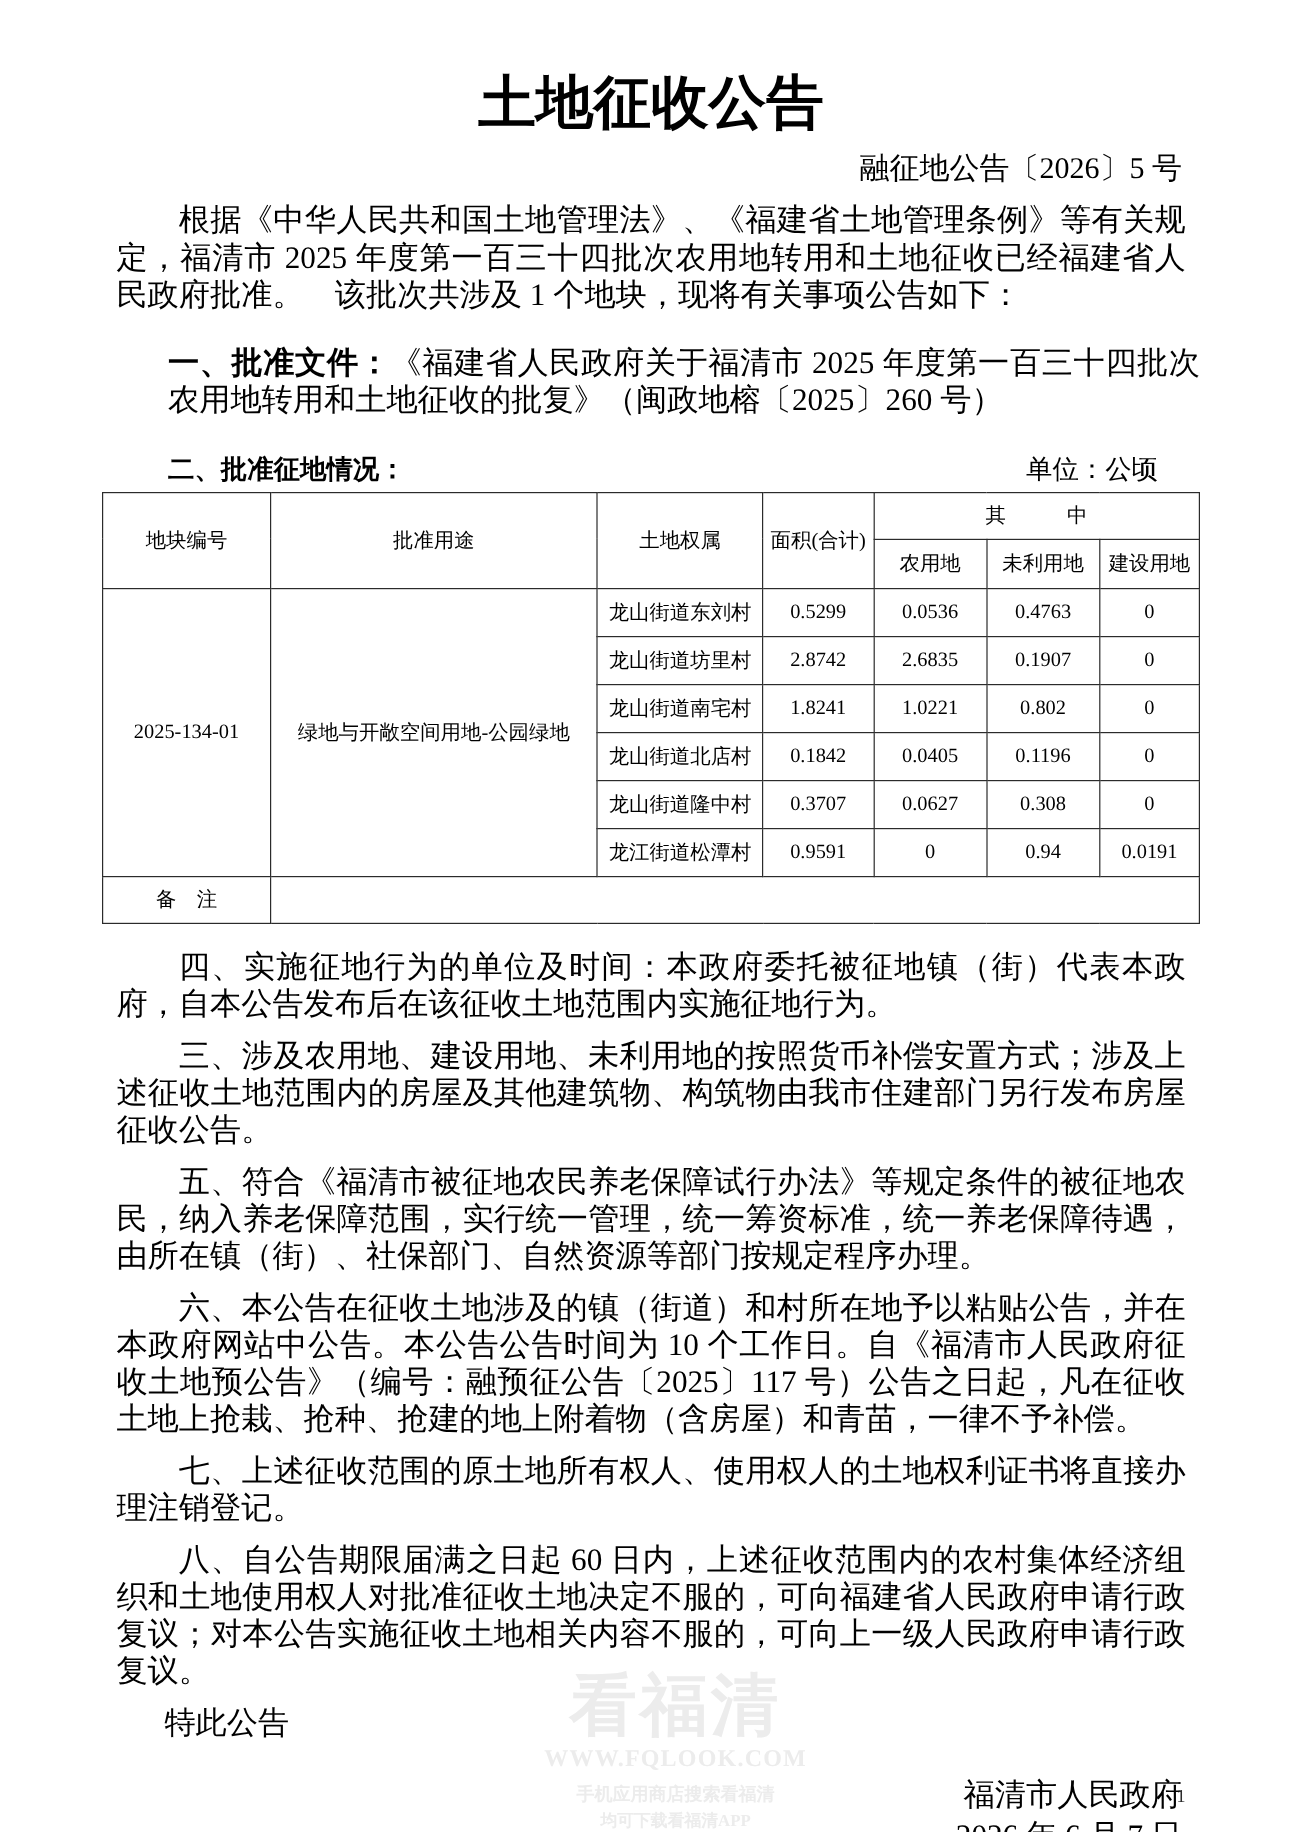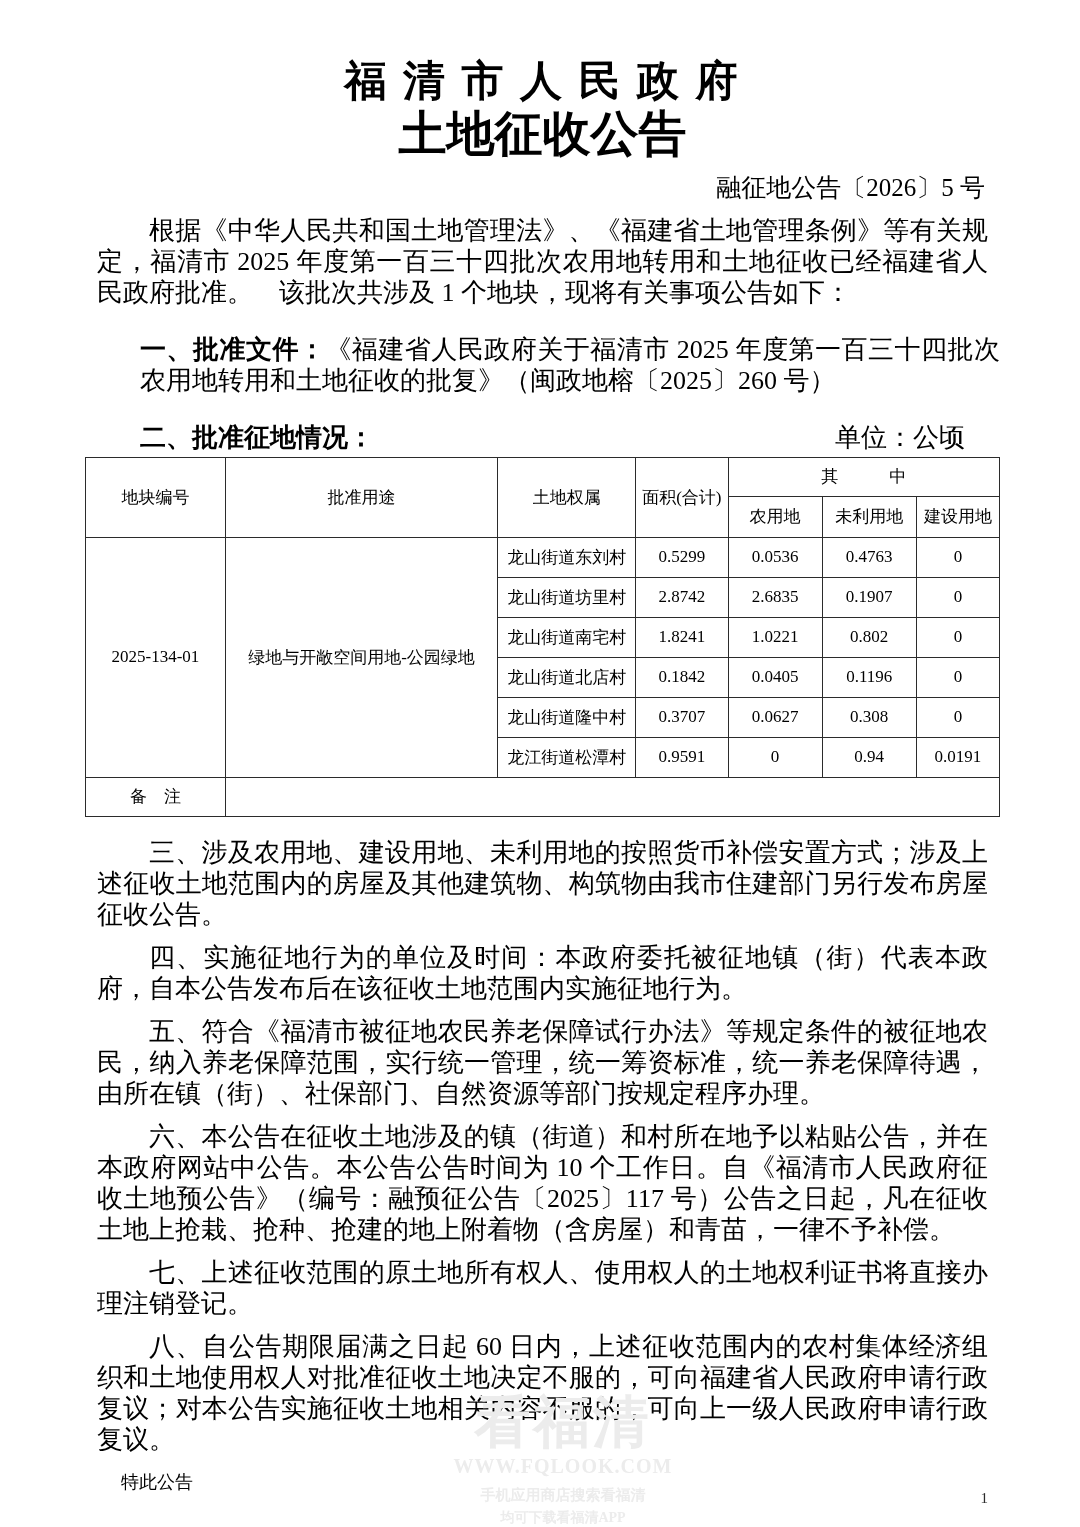--- a/index.html
+++ b/index.html
@@ -122,7 +122,6 @@
 <div class="page">
   <div class="content">
 
-    <div class="title1">福 清 市 人 民 政 府</div>
     <div class="title2">土地征收公告</div>
     <div class="doc-number">融征地公告〔2026〕5 号</div>
 

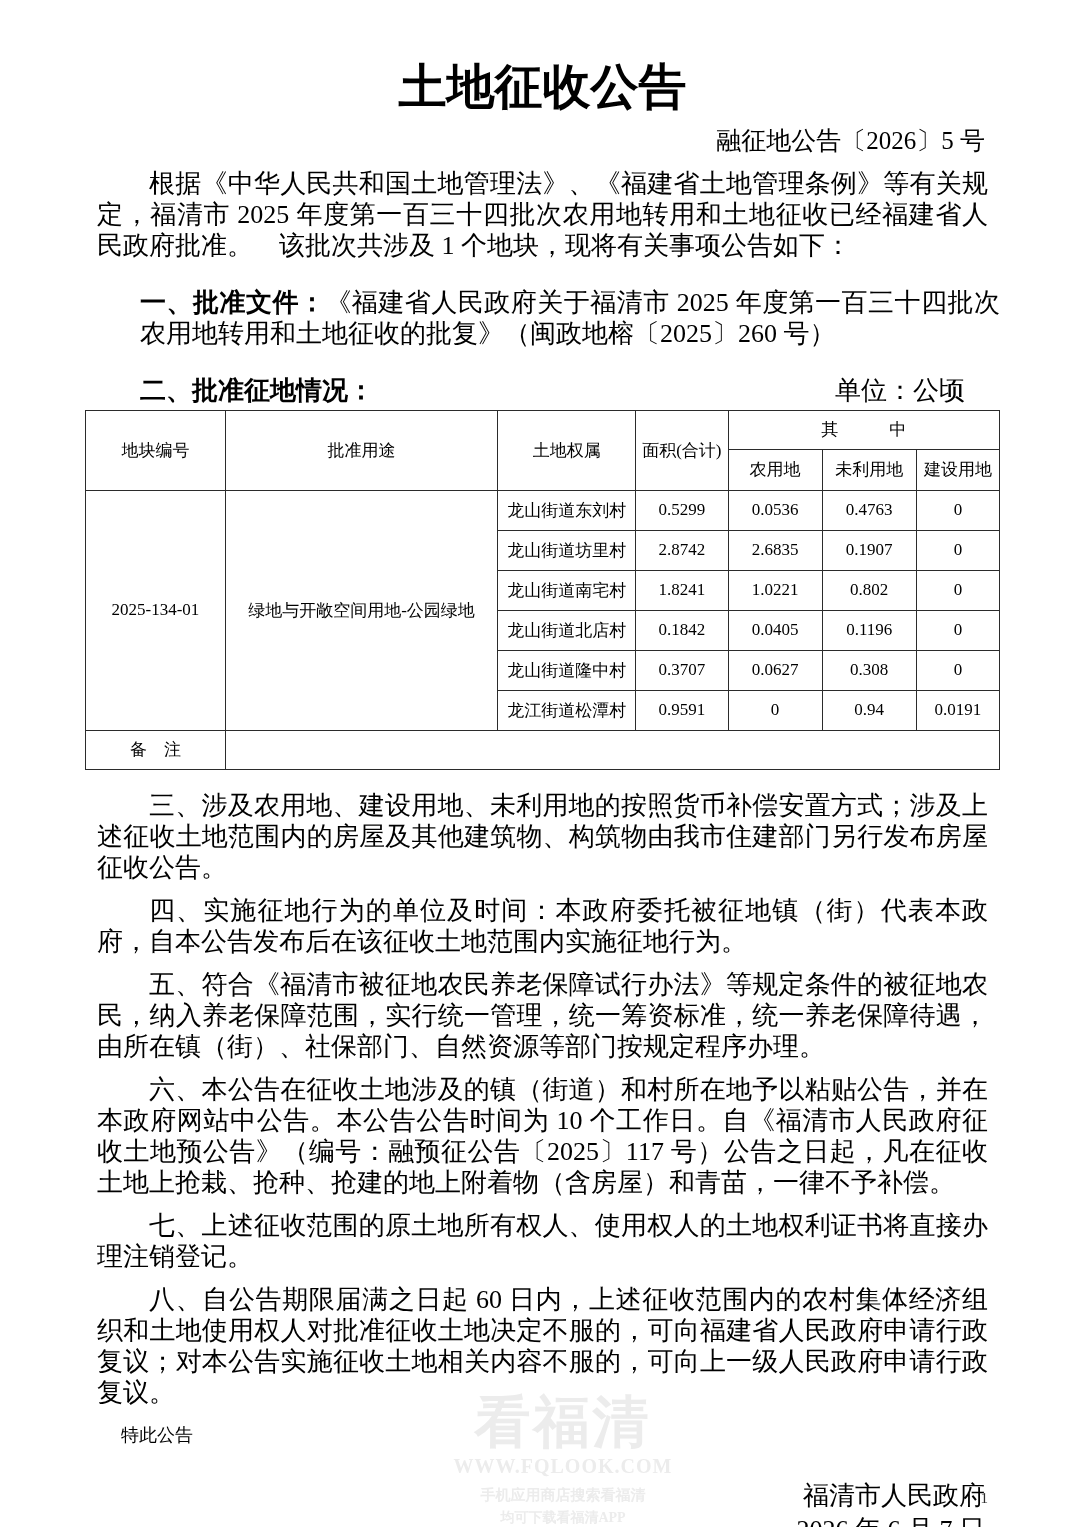--- a/index.html
+++ b/index.html
@@ -59,7 +59,7 @@
     justify-content: space-between;
     align-items: baseline;
     margin-left: 55px;
-    font-size: 26px;
+    font-size: 22px;
     line-height: 31px;
   }
   .item2-row .unit { padding-right: 35px; font-weight: normal; }

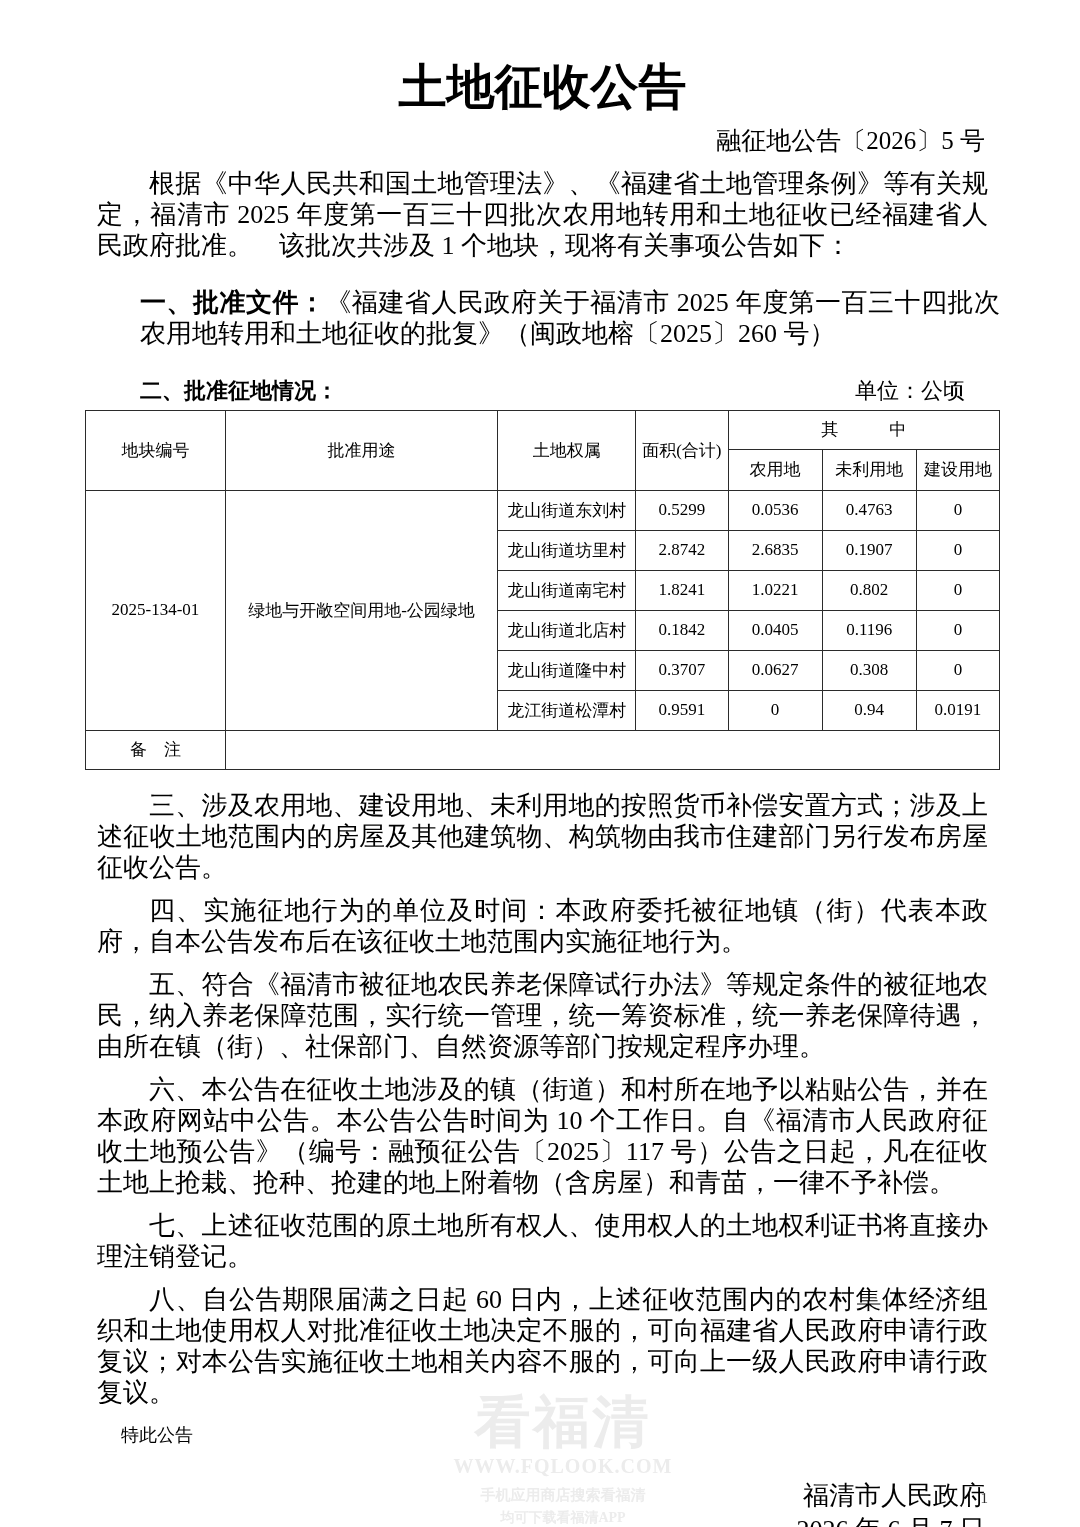--- a/index.html
+++ b/index.html
@@ -209,8 +209,8 @@
       </table>
 
     <div class="section">
+      <p class="para">四、实施征地行为的单位及时间：本政府委托被征地镇（街）代表本政府，自本公告发布后在该征收土地范围内实施征地行为。</p>
       <p class="para">三、涉及农用地、建设用地、未利用地的按照货币补偿安置方式；涉及上述征收土地范围内的房屋及其他建筑物、构筑物由我市住建部门另行发布房屋征收公告。</p>
-      <p class="para">四、实施征地行为的单位及时间：本政府委托被征地镇（街）代表本政府，自本公告发布后在该征收土地范围内实施征地行为。</p>
       <p class="para">五、符合《福清市被征地农民养老保障试行办法》等规定条件的被征地农民，纳入养老保障范围，实行统一管理，统一筹资标准，统一养老保障待遇，由所在镇（街）、社保部门、自然资源等部门按规定程序办理。</p>
       <p class="para">六、本公告在征收土地涉及的镇（街道）和村所在地予以粘贴公告，并在本政府网站中公告。本公告公告时间为 10 个工作日。自《福清市人民政府征收土地预公告》（编号：融预征公告〔2025〕117 号）公告之日起，凡在征收土地上抢栽、抢种、抢建的地上附着物（含房屋）和青苗，一律不予补偿。</p>
       <p class="para">七、上述征收范围的原土地所有权人、使用权人的土地权利证书将直接办理注销登记。</p>

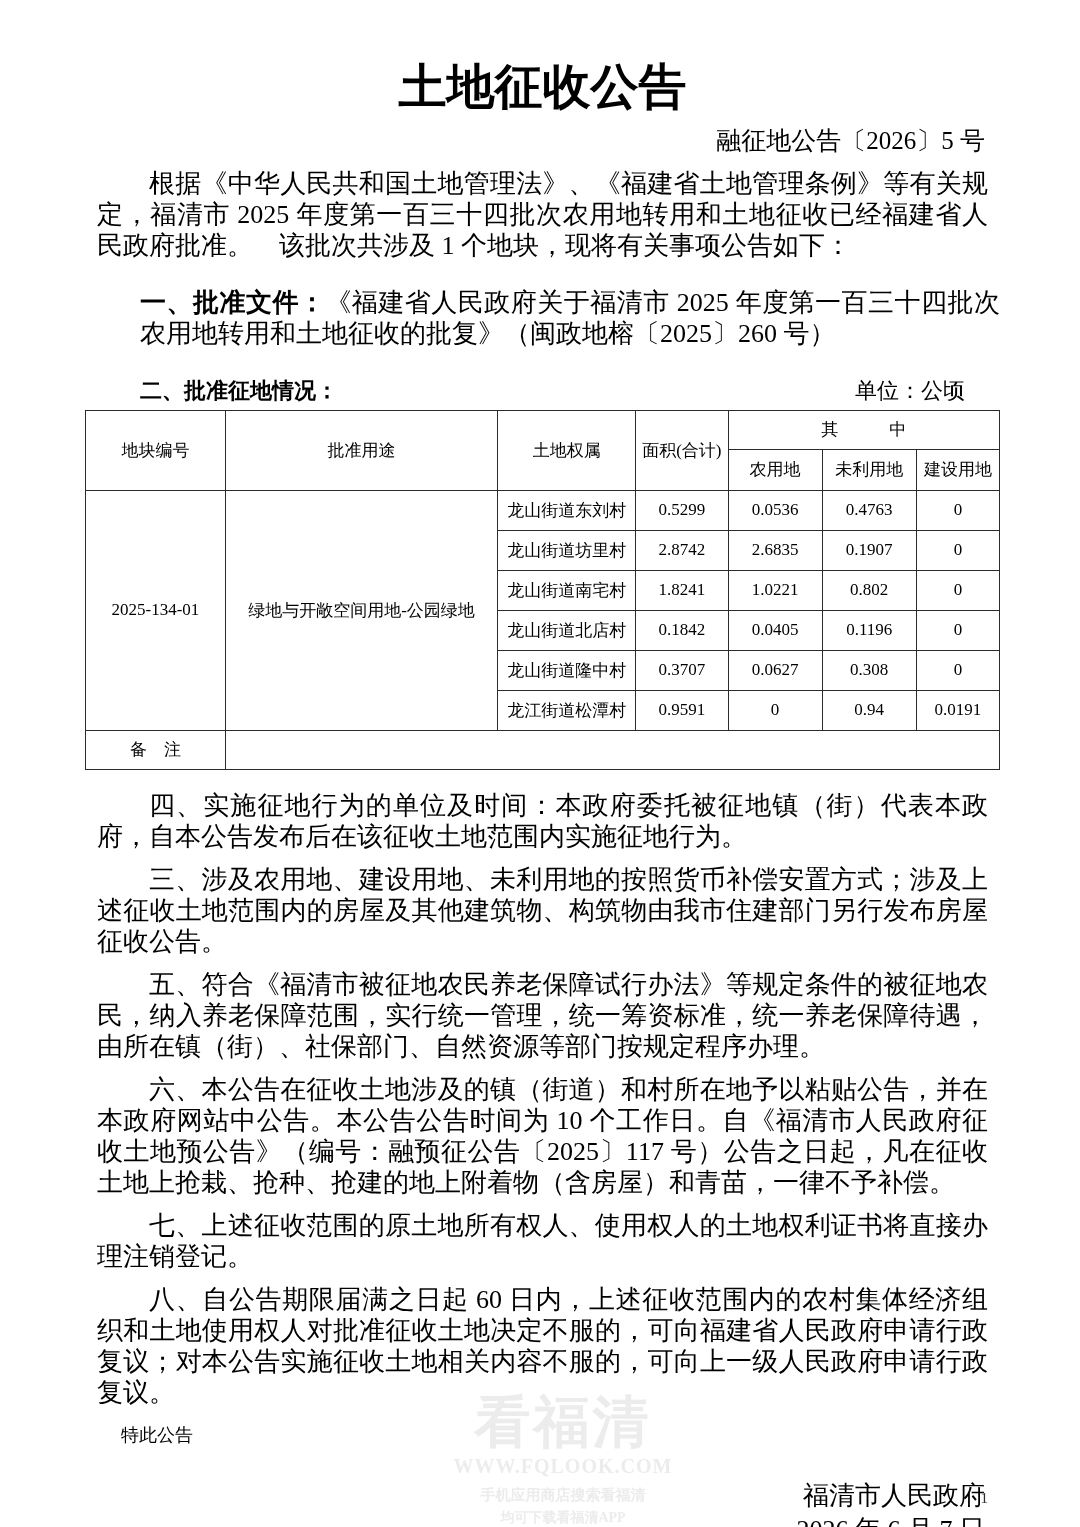--- a/index.html
+++ b/index.html
@@ -83,7 +83,7 @@
   .land-table .rrow td { height: 38px; }
   .section { margin-top: 20px; }
   .closing-line {
-    font-size: 18px;
+    font-size: 26px;
     line-height: 31px;
     text-indent: 2em;
     margin: 0;

